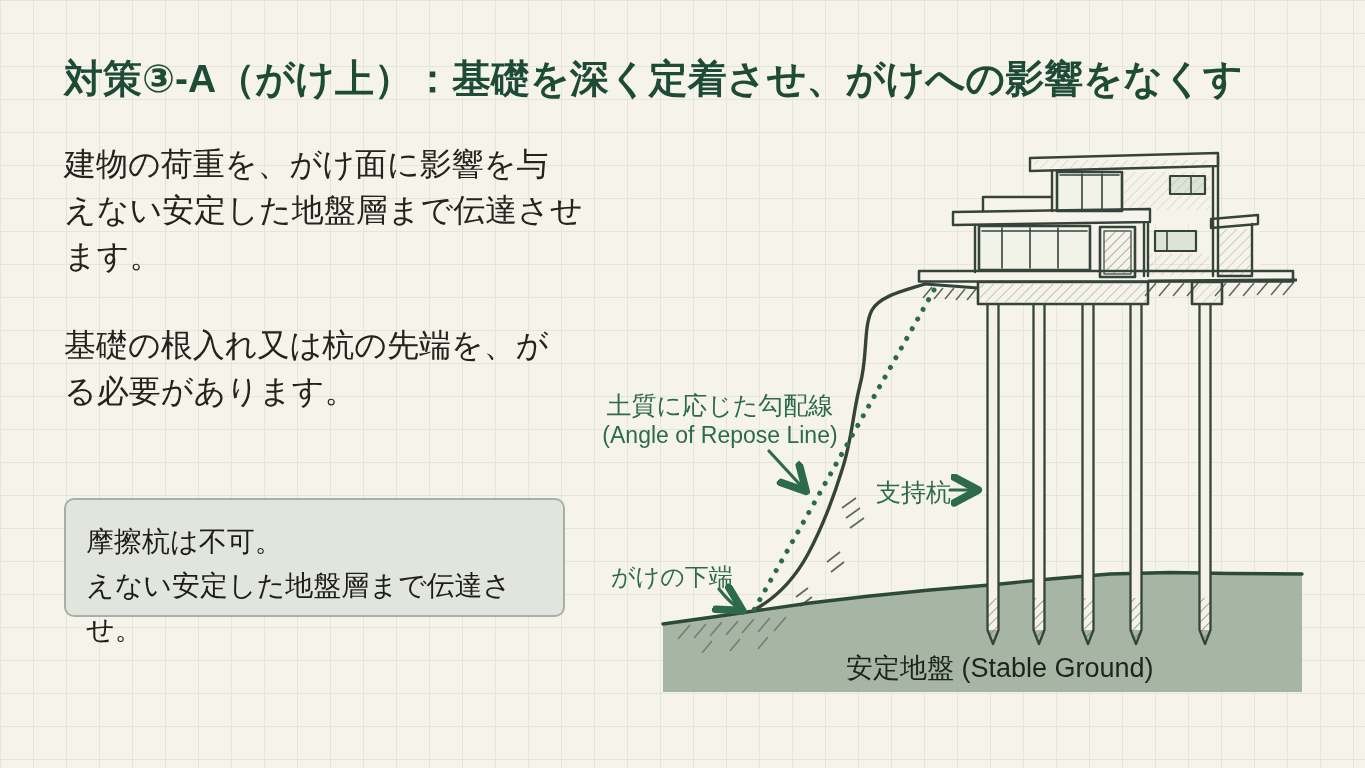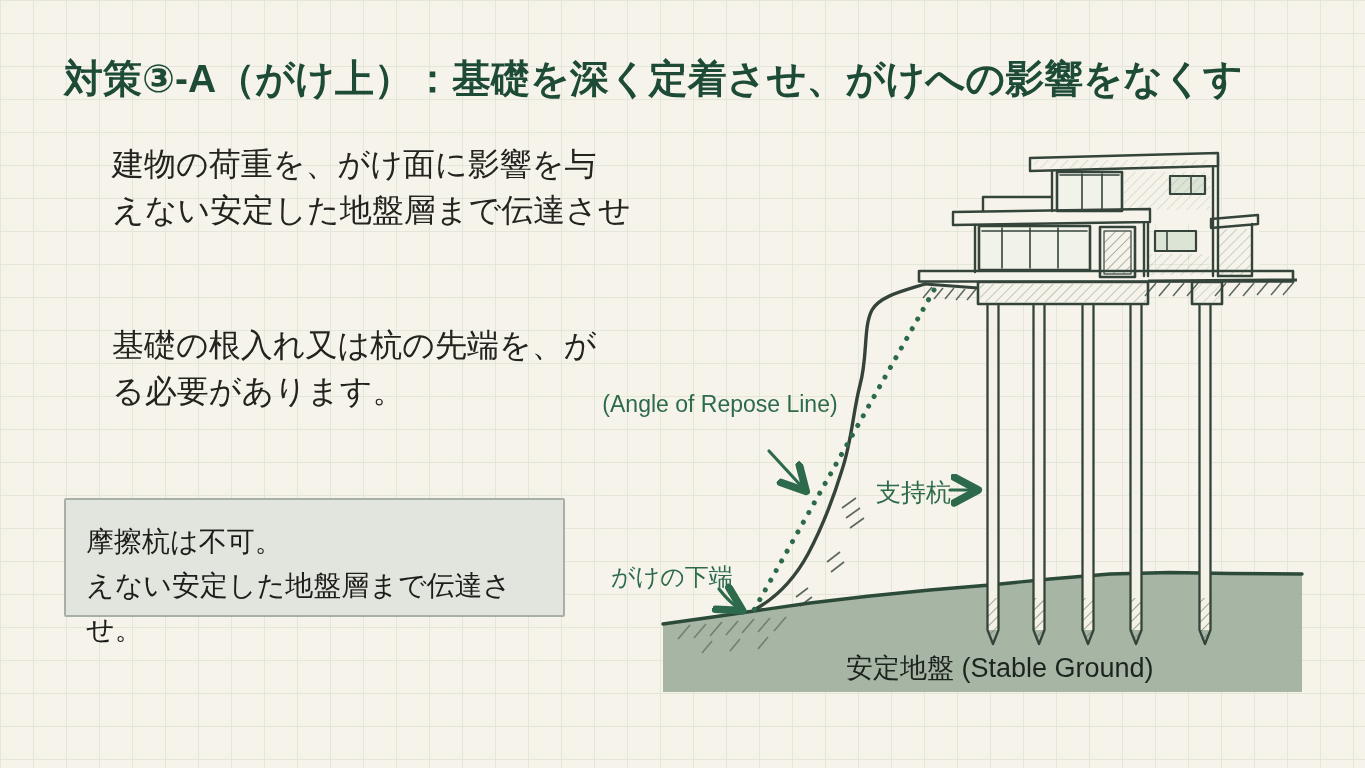--- a/index.html
+++ b/index.html
@@ -18,7 +18,7 @@
     position:absolute;left:64px;top:52px;width:1260px;
     font-size:39px;font-weight:700;color:#1d4b36;letter-spacing:0px;
   }
-  .para{position:absolute;left:64px;color:#23231f;font-size:32px;line-height:46px;margin-left:48px;}
+  .para{position:absolute;left:64px;color:#23231f;font-size:32px;line-height:46px;}
   .p1{top:141px;}
   .p2{top:322px;}
   .note{

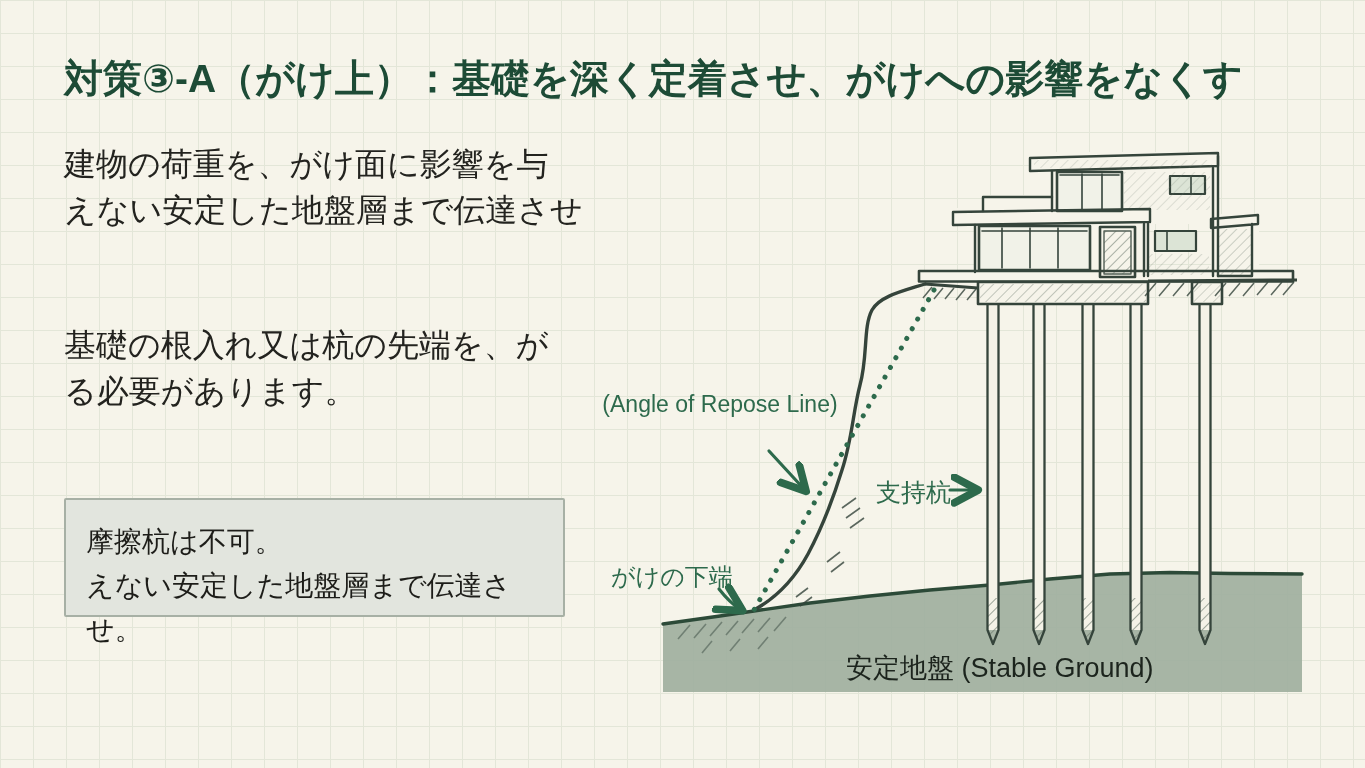--- a/index.html
+++ b/index.html
@@ -46,6 +46,7 @@
   <div class="para p1">
     <div>建物の荷重を、がけ面に影響を与</div>
     <div>えない安定した地盤層まで伝達させ</div>
+    <div>ます。</div>
   </div>
 
   <div class="para p2">

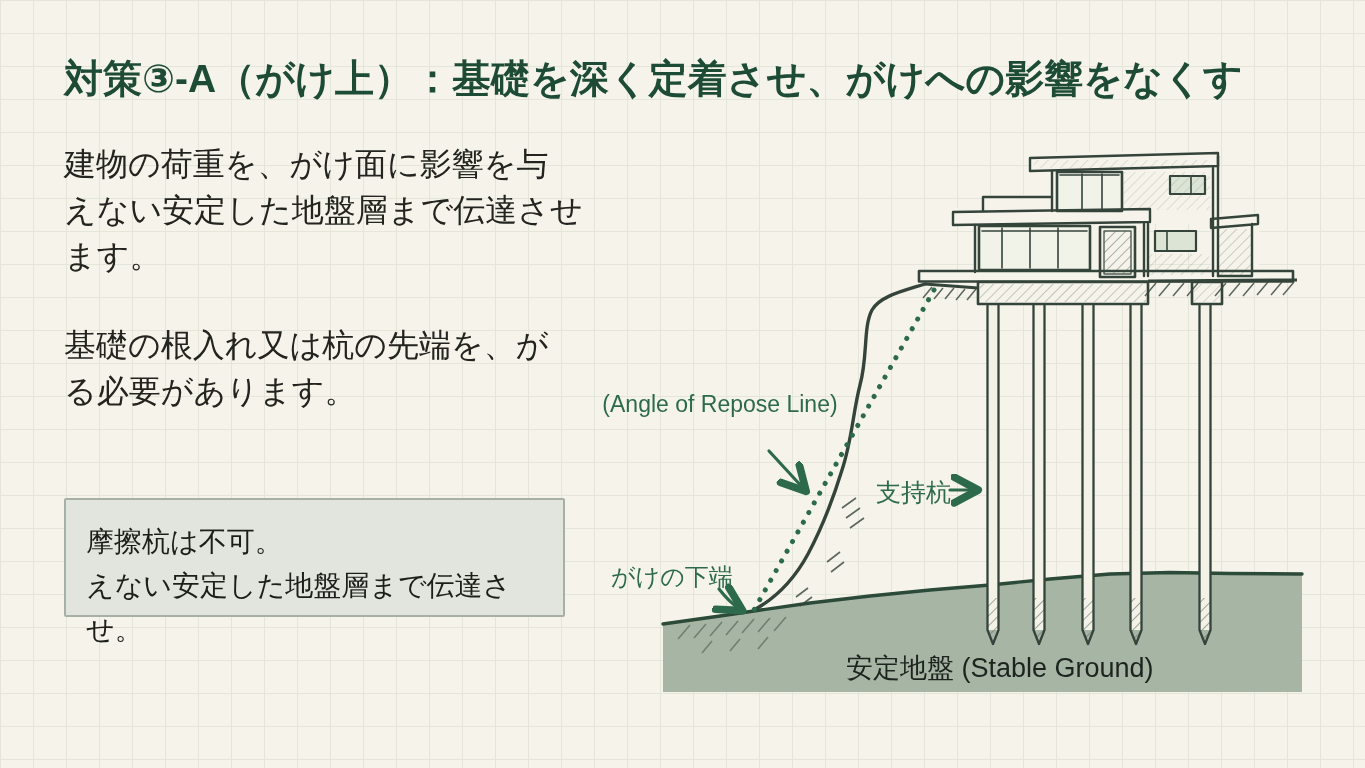--- a/index.html
+++ b/index.html
@@ -176,6 +176,7 @@
   </svg>
 
   <div class="lbl lbl-slope">
+    <div class="jp">土質に応じた勾配線</div>
     <div class="en">(Angle of Repose Line)</div>
   </div>
   <div class="lbl lbl-pile">支持杭</div>

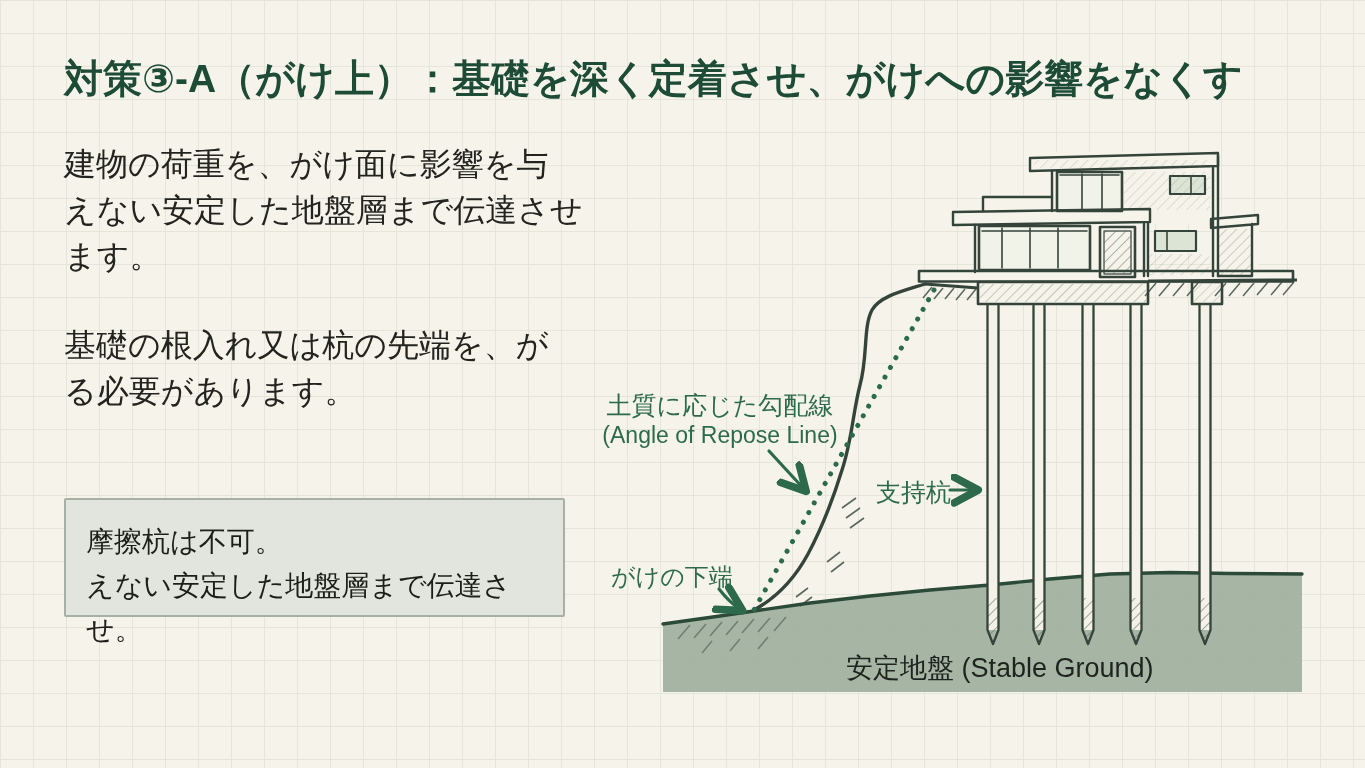--- a/index.html
+++ b/index.html
@@ -23,7 +23,7 @@
   .p2{top:322px;}
   .note{
     position:absolute;left:64px;top:498px;width:501px;height:119px;
-    background:#e2e5de;border:2px solid #a7b0a5;border-radius:2px;
+    background:#e2e5de;border:2px solid #a7b0a5;border-radius:10px;
     box-sizing:border-box;padding:20px 0 0 20px;
     color:#1d1d19;font-size:28px;line-height:44px;
   }

